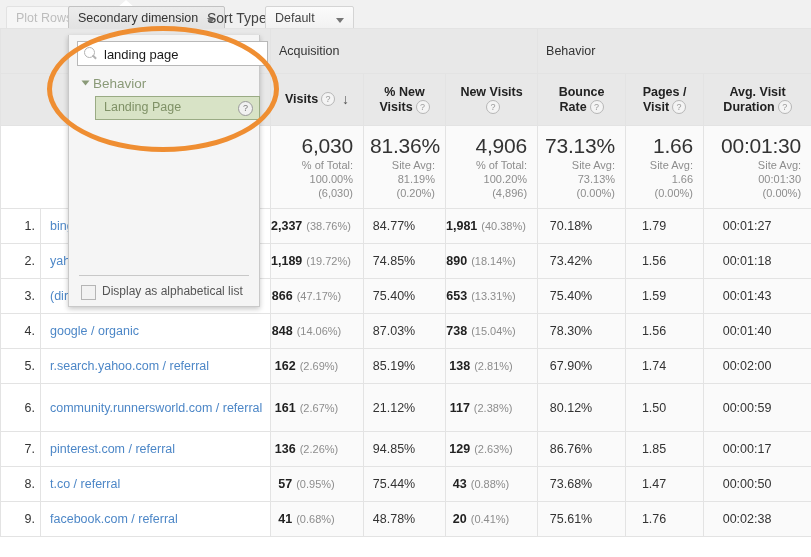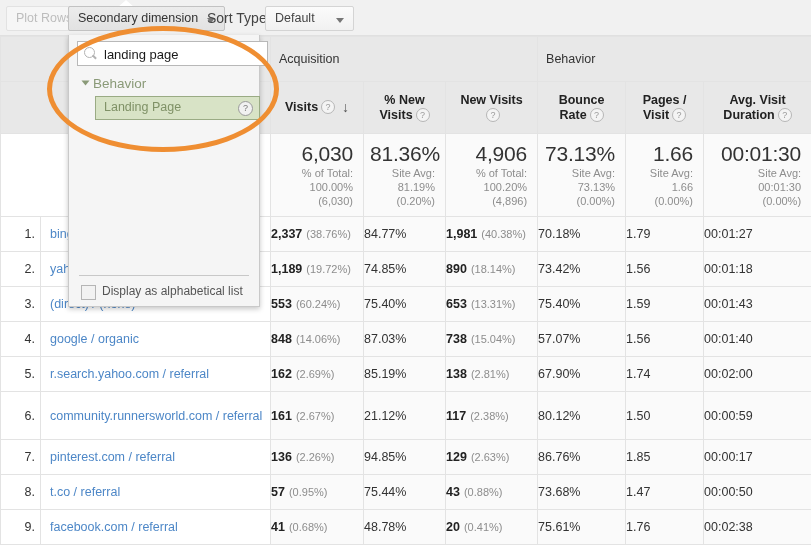--- a/index.html
+++ b/index.html
@@ -76,7 +76,7 @@
   
   .tbl {
     position: absolute;
-    left: 0; top: 36px;
+    left: 0; top: 28px;
     width: 811px;
     border-collapse: collapse;
     table-layout: fixed;

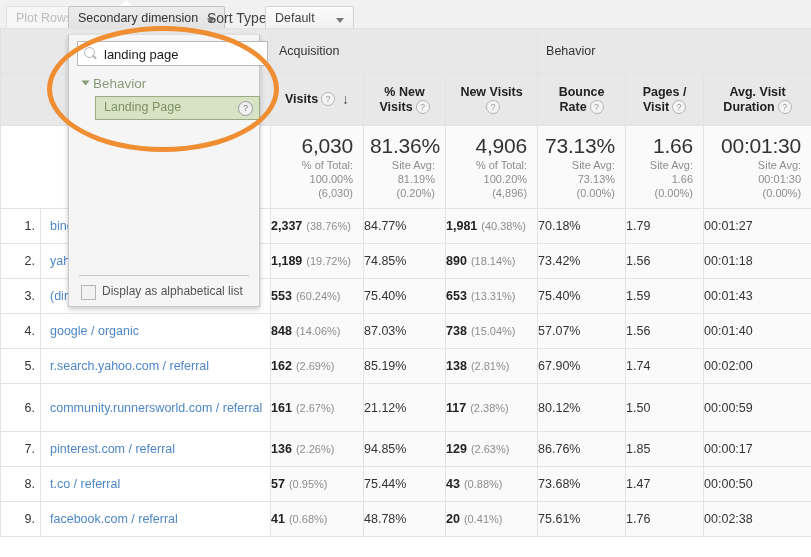--- a/index.html
+++ b/index.html
@@ -185,7 +185,7 @@
     line-height: 16px;
   }
   .data-row td.num {
-    text-align: left;
+    text-align: center;
     padding-right: 21px;
     color: #333;
     background: #fafafa;

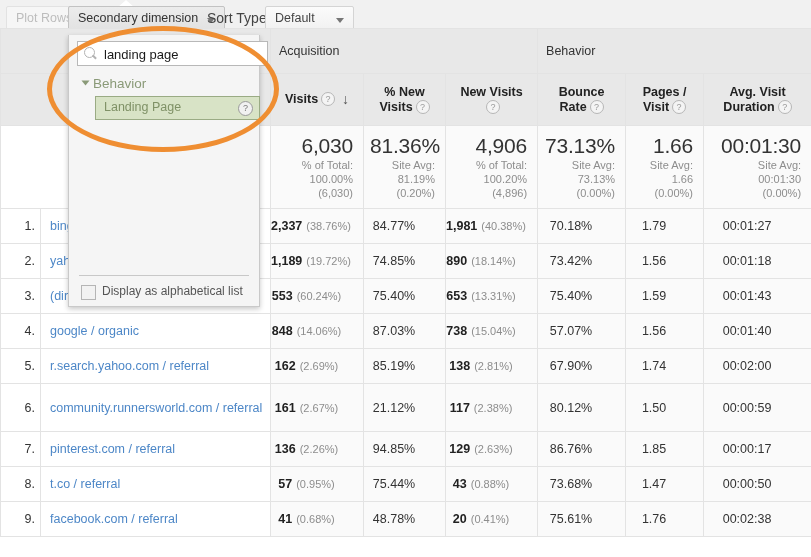--- a/index.html
+++ b/index.html
@@ -454,7 +454,7 @@
       <tr class="data-row">
         <td class="c-idx">3.</td>
         <td class="c-src"><a>(direct) / (none)</a></td>
-        <td class="num"><span class="v-bold">553</span><span class="v-pct">(60.24%)</span></td>
+        <td class="num"><span class="v-bold">866</span><span class="v-pct">(60.24%)</span></td>
         <td class="num">75.40%</td>
         <td class="num"><span class="v-bold">653</span><span class="v-pct">(13.31%)</span></td>
         <td class="num">75.40%</td>

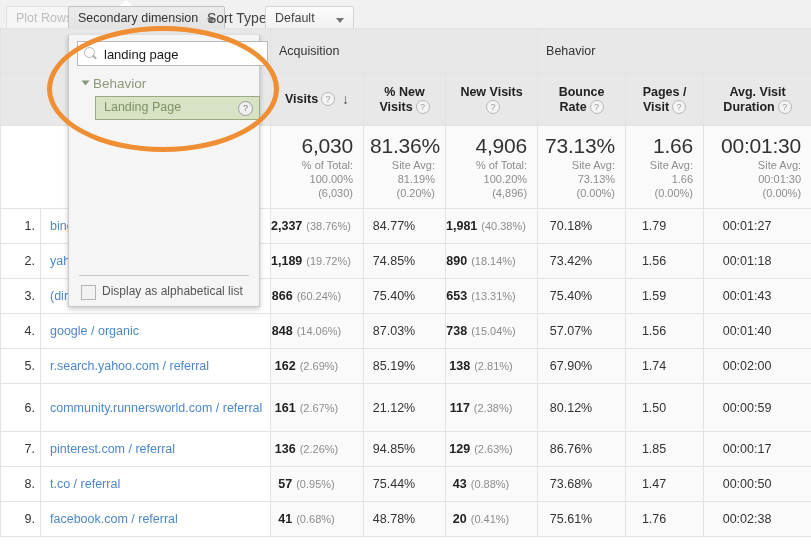--- a/index.html
+++ b/index.html
@@ -454,7 +454,7 @@
       <tr class="data-row">
         <td class="c-idx">3.</td>
         <td class="c-src"><a>(direct) / (none)</a></td>
-        <td class="num"><span class="v-bold">866</span><span class="v-pct">(60.24%)</span></td>
+        <td class="num"><span class="v-bold">866</span><span class="v-pct">(47.17%)</span></td>
         <td class="num">75.40%</td>
         <td class="num"><span class="v-bold">653</span><span class="v-pct">(13.31%)</span></td>
         <td class="num">75.40%</td>

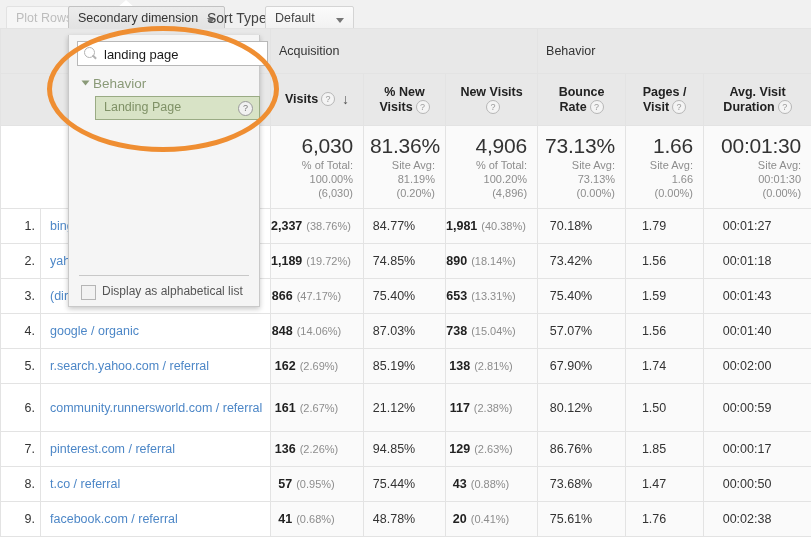--- a/index.html
+++ b/index.html
@@ -468,7 +468,7 @@
         <td class="num"><span class="v-bold">848</span><span class="v-pct">(14.06%)</span></td>
         <td class="num">87.03%</td>
         <td class="num"><span class="v-bold">738</span><span class="v-pct">(15.04%)</span></td>
-        <td class="num">57.07%</td>
+        <td class="num">78.30%</td>
         <td class="num">1.56</td>
         <td class="num">00:01:40</td>
       </tr>

